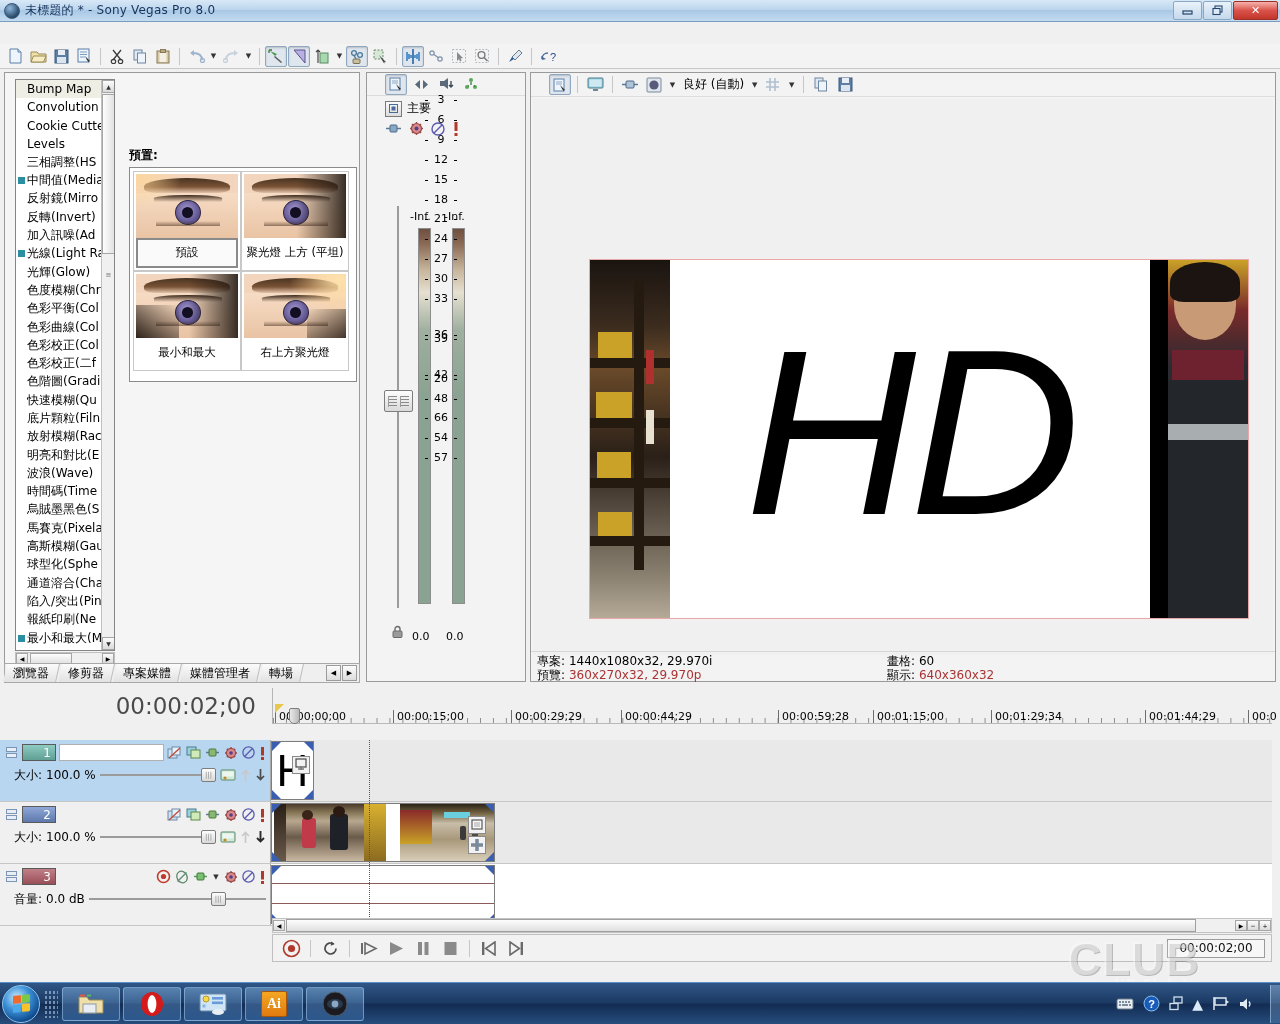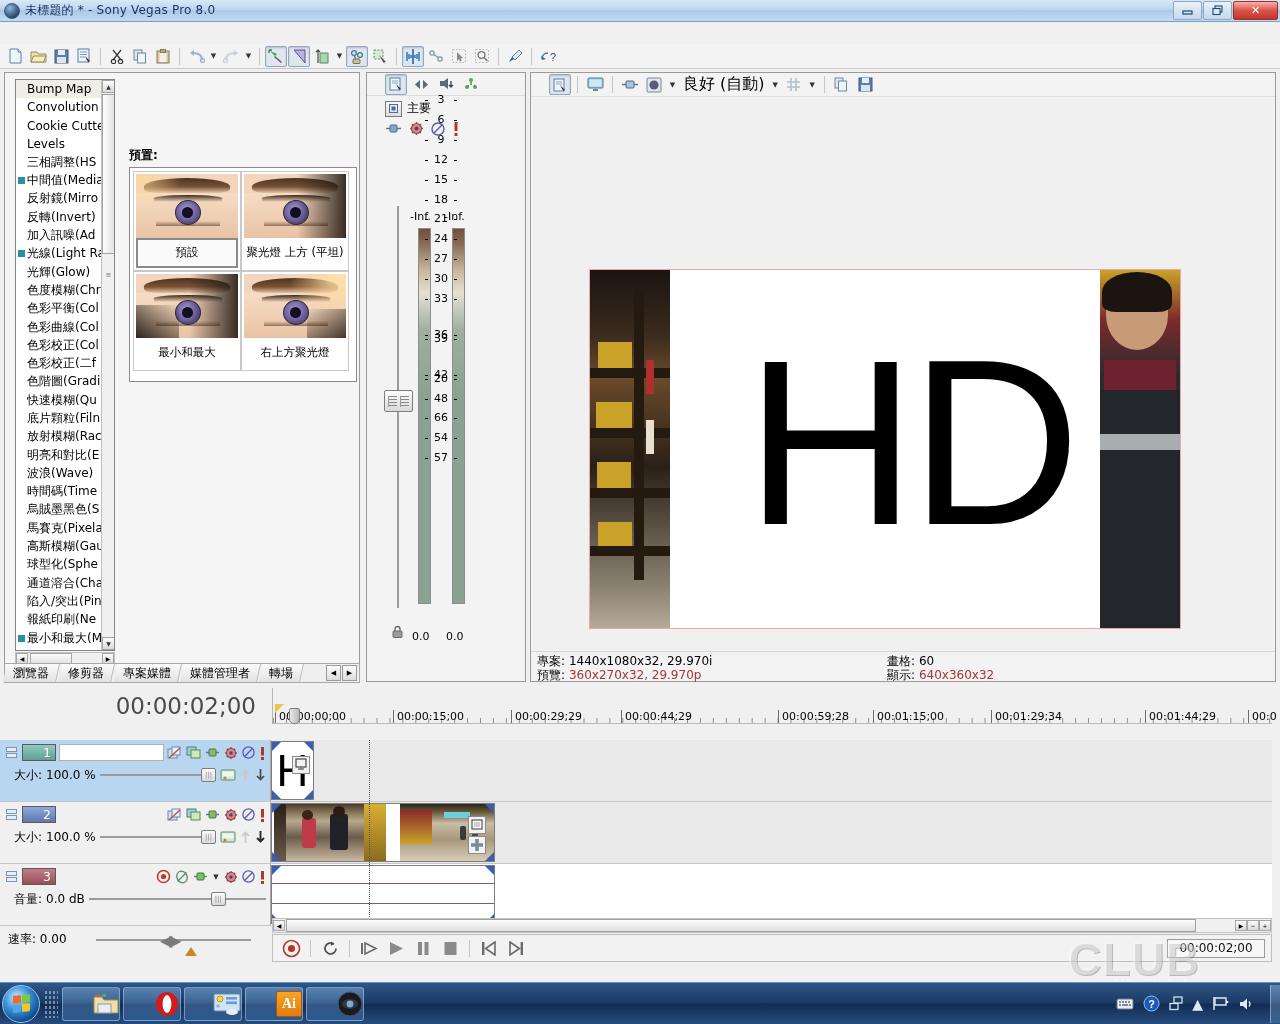--- a/index.html
+++ b/index.html
@@ -222,7 +222,7 @@
   }
   .prev-tb { display: flex; align-items: center; height: 24px; padding-left: 18px; gap: 2px;
              border-bottom: 1px solid #dedede; }
-  .prev-quality { font-size: 16px; color: #000; padding: 0 3px; }
+  .prev-quality { font-size: 12px; color: #000; padding: 0 3px; }
   .prev-stage {
     position: absolute; left: 2px; top: 26px; width: 740px; height: 556px;
     background: #f0f0f0;

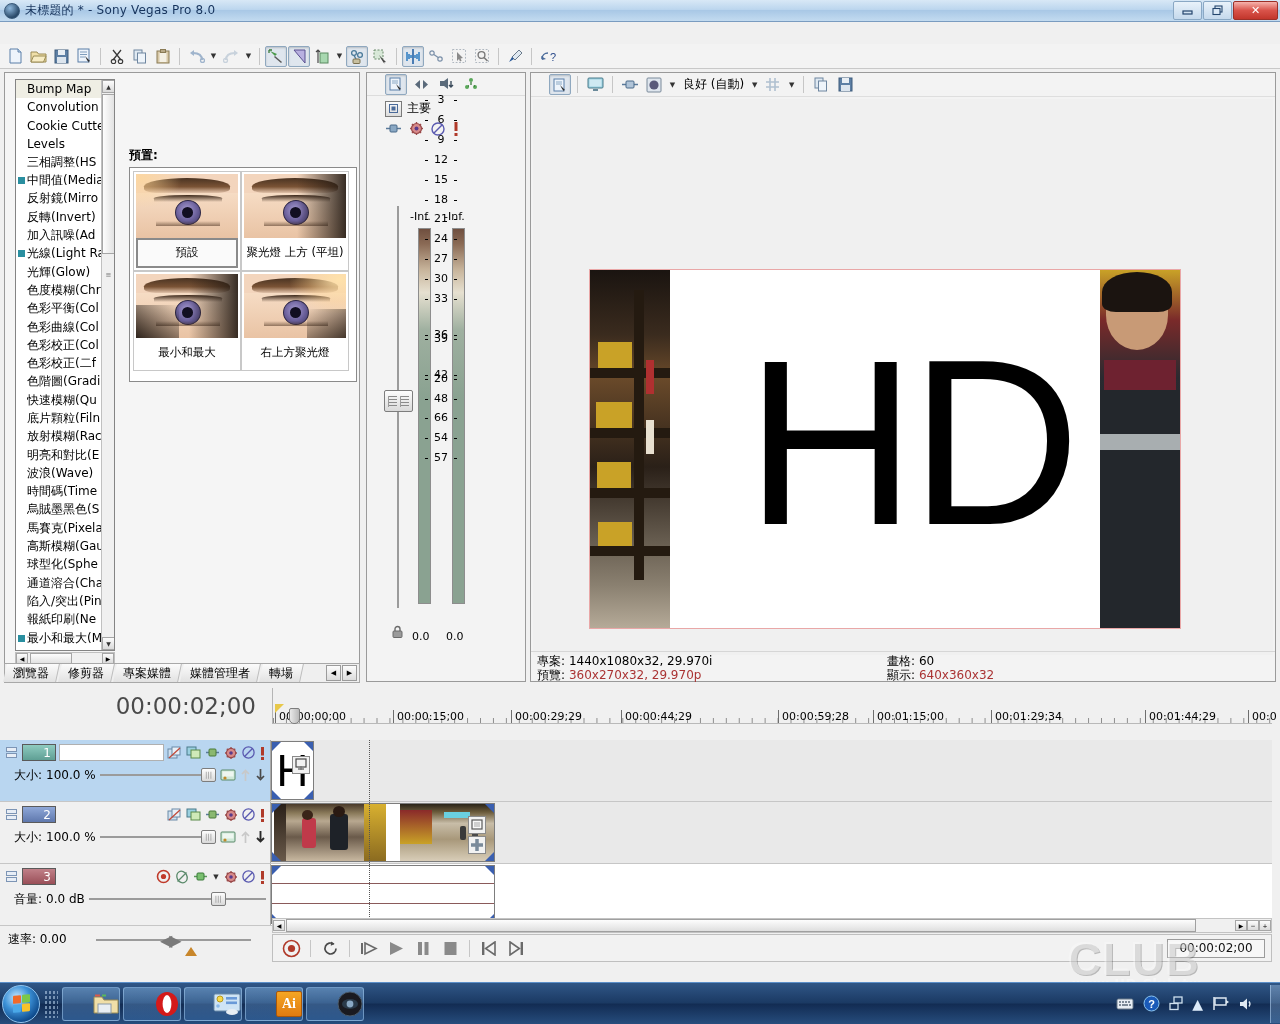--- a/index.html
+++ b/index.html
@@ -228,8 +228,8 @@
     background: #f0f0f0;
   }
   .prev-video {
-    position: absolute; left: 56px; top: 170px; width: 592px; height: 360px;
-    background: #000; border: 1px solid #e9a7a7; overflow: hidden;
+    position: absolute; left: 56px; top: 160px; width: 660px; height: 360px;
+    background: #000; border: 1px solid #e9a7a7; overflow: hidden; font-style: italic;
   }
   .pv-left { position: absolute; left: 0; top: 0; width: 80px; height: 100%;
     background: linear-gradient(to bottom, #1a1410 0%, #3a2b1e 18%, #6a4a2a 30%, #2a2018 55%, #8a8070 88%, #b5aa98 100%); }

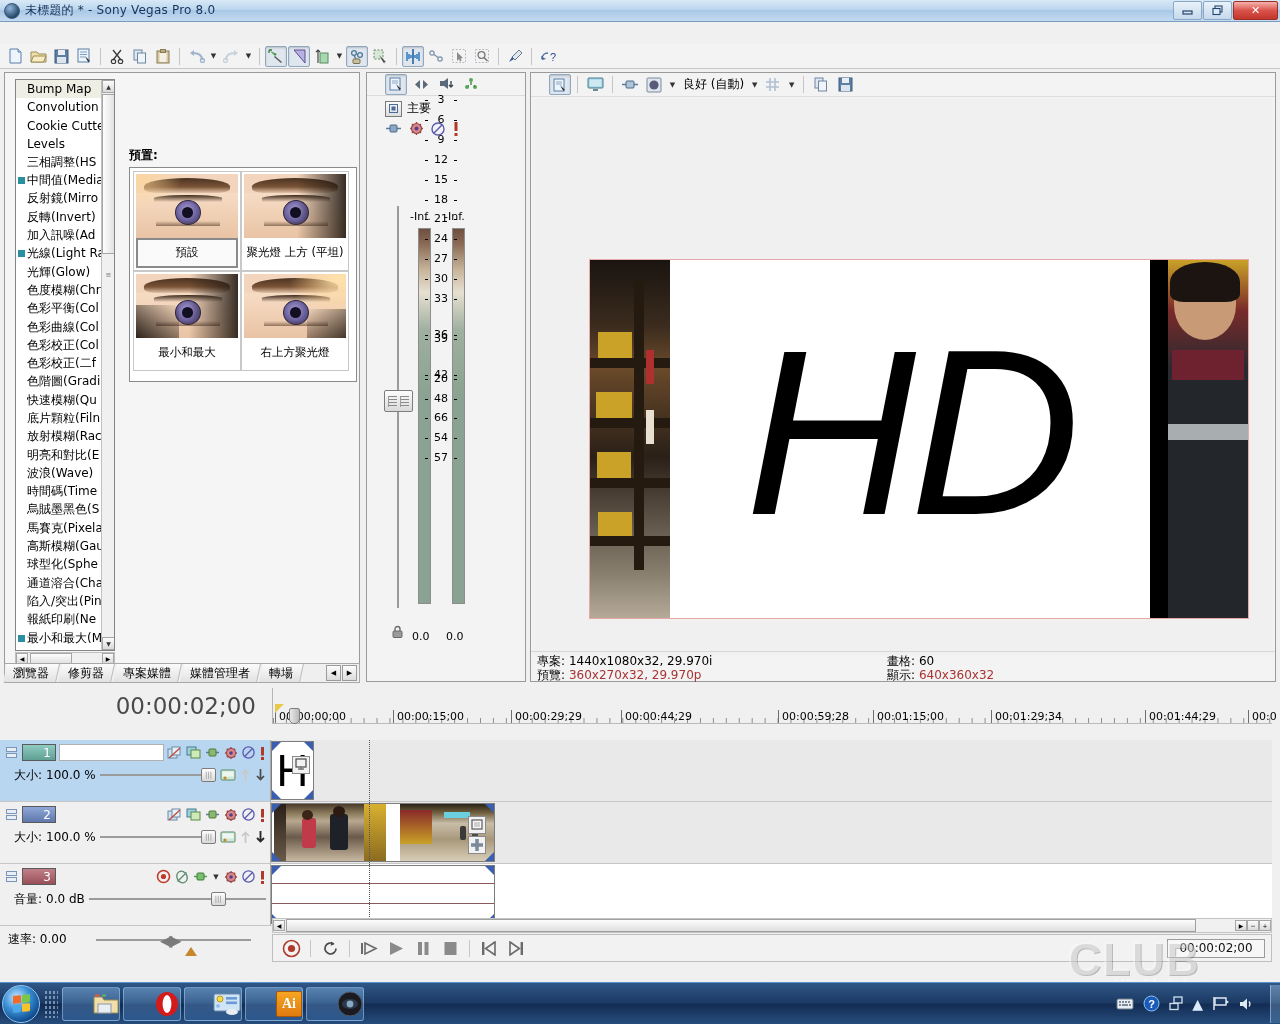--- a/index.html
+++ b/index.html
@@ -1335,12 +1335,6 @@
     <div class="hsb-a">+</div>
   </div>
 
-  <div class="rate-bar">
-    <div class="rate-lbl">速率: 0.00</div>
-    <div class="rate-track"></div>
-    <div class="rate-thumb">◀▶</div>
-    <div class="rate-mark"></div>
-  </div>
 
   <div class="transport">
     <div class="tp-btn">

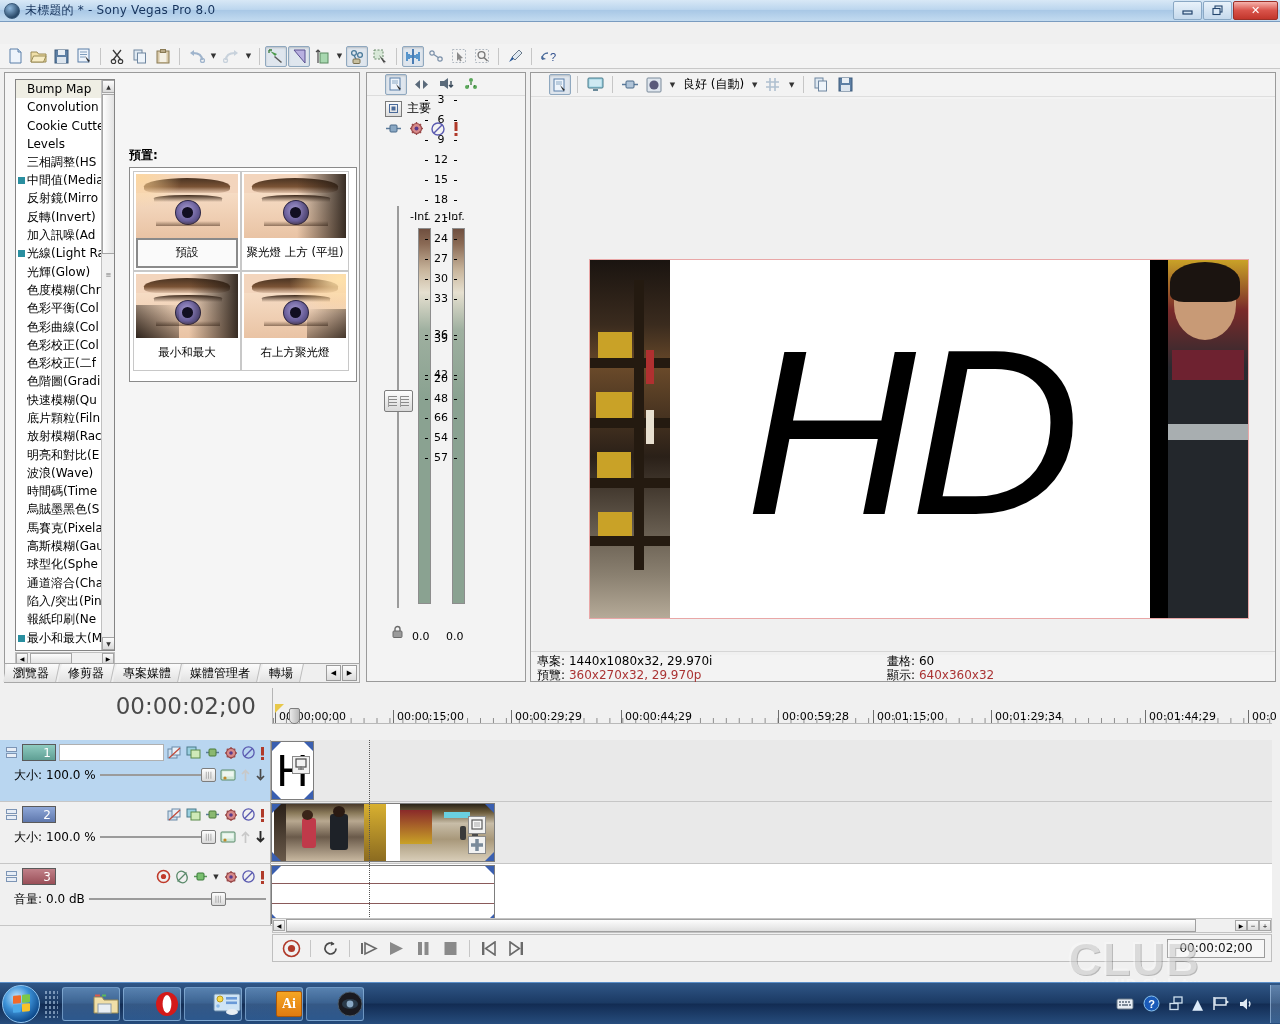--- a/index.html
+++ b/index.html
@@ -403,7 +403,7 @@
     width: 58px; height: 34px; margin-right: 3px; border-radius: 3px;
     background: linear-gradient(to bottom, rgba(150,200,245,.42), rgba(70,130,200,.30));
     border: 1px solid rgba(170,210,245,.5);
-    display: flex; align-items: center; justify-content: flex-end;
+    display: flex; align-items: center; justify-content: center;
   }
   .tray { margin-left: auto; display: flex; align-items: center; gap: 9px; padding-right: 10px; }
   .tray-ic { color: #dbeaf8; font-size: 14px; display:flex; align-items:center; }

